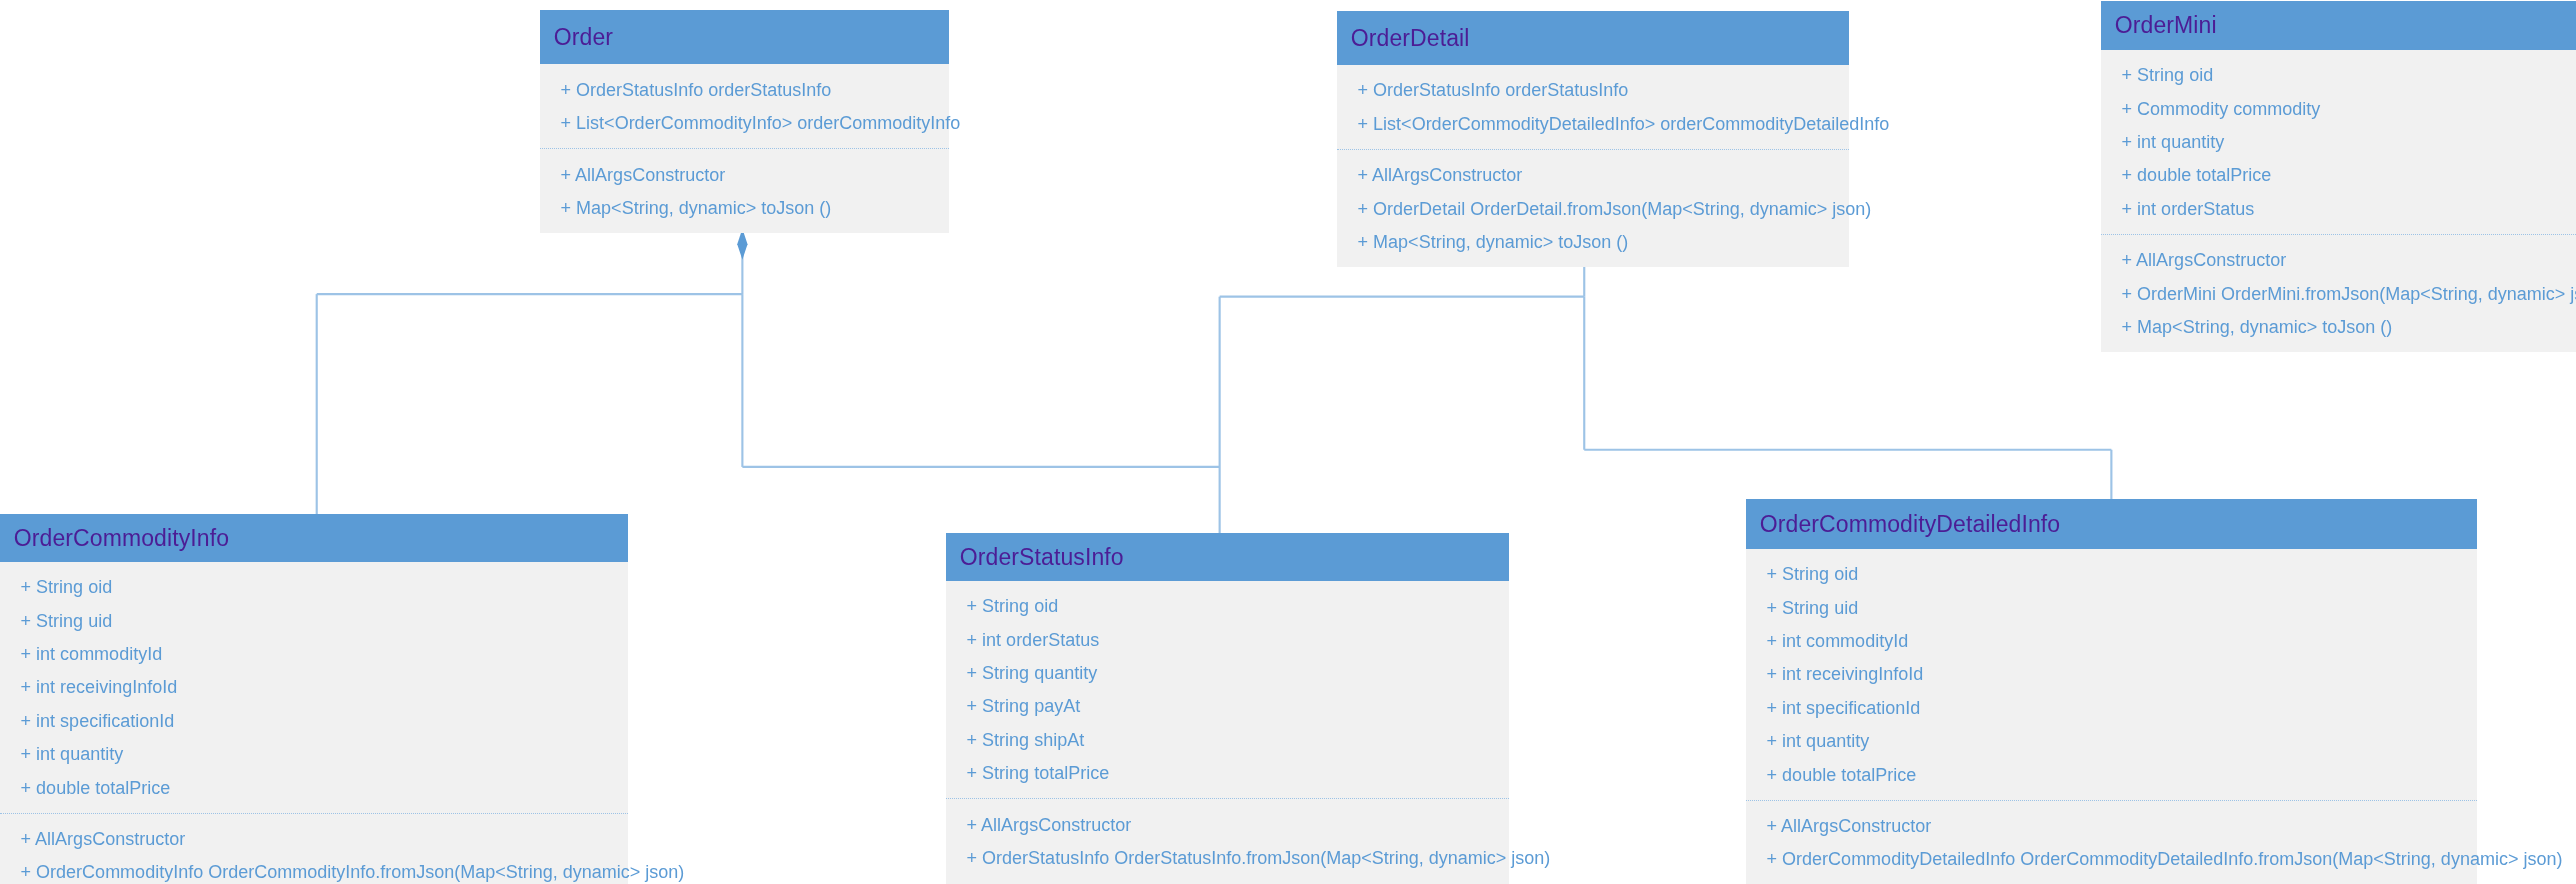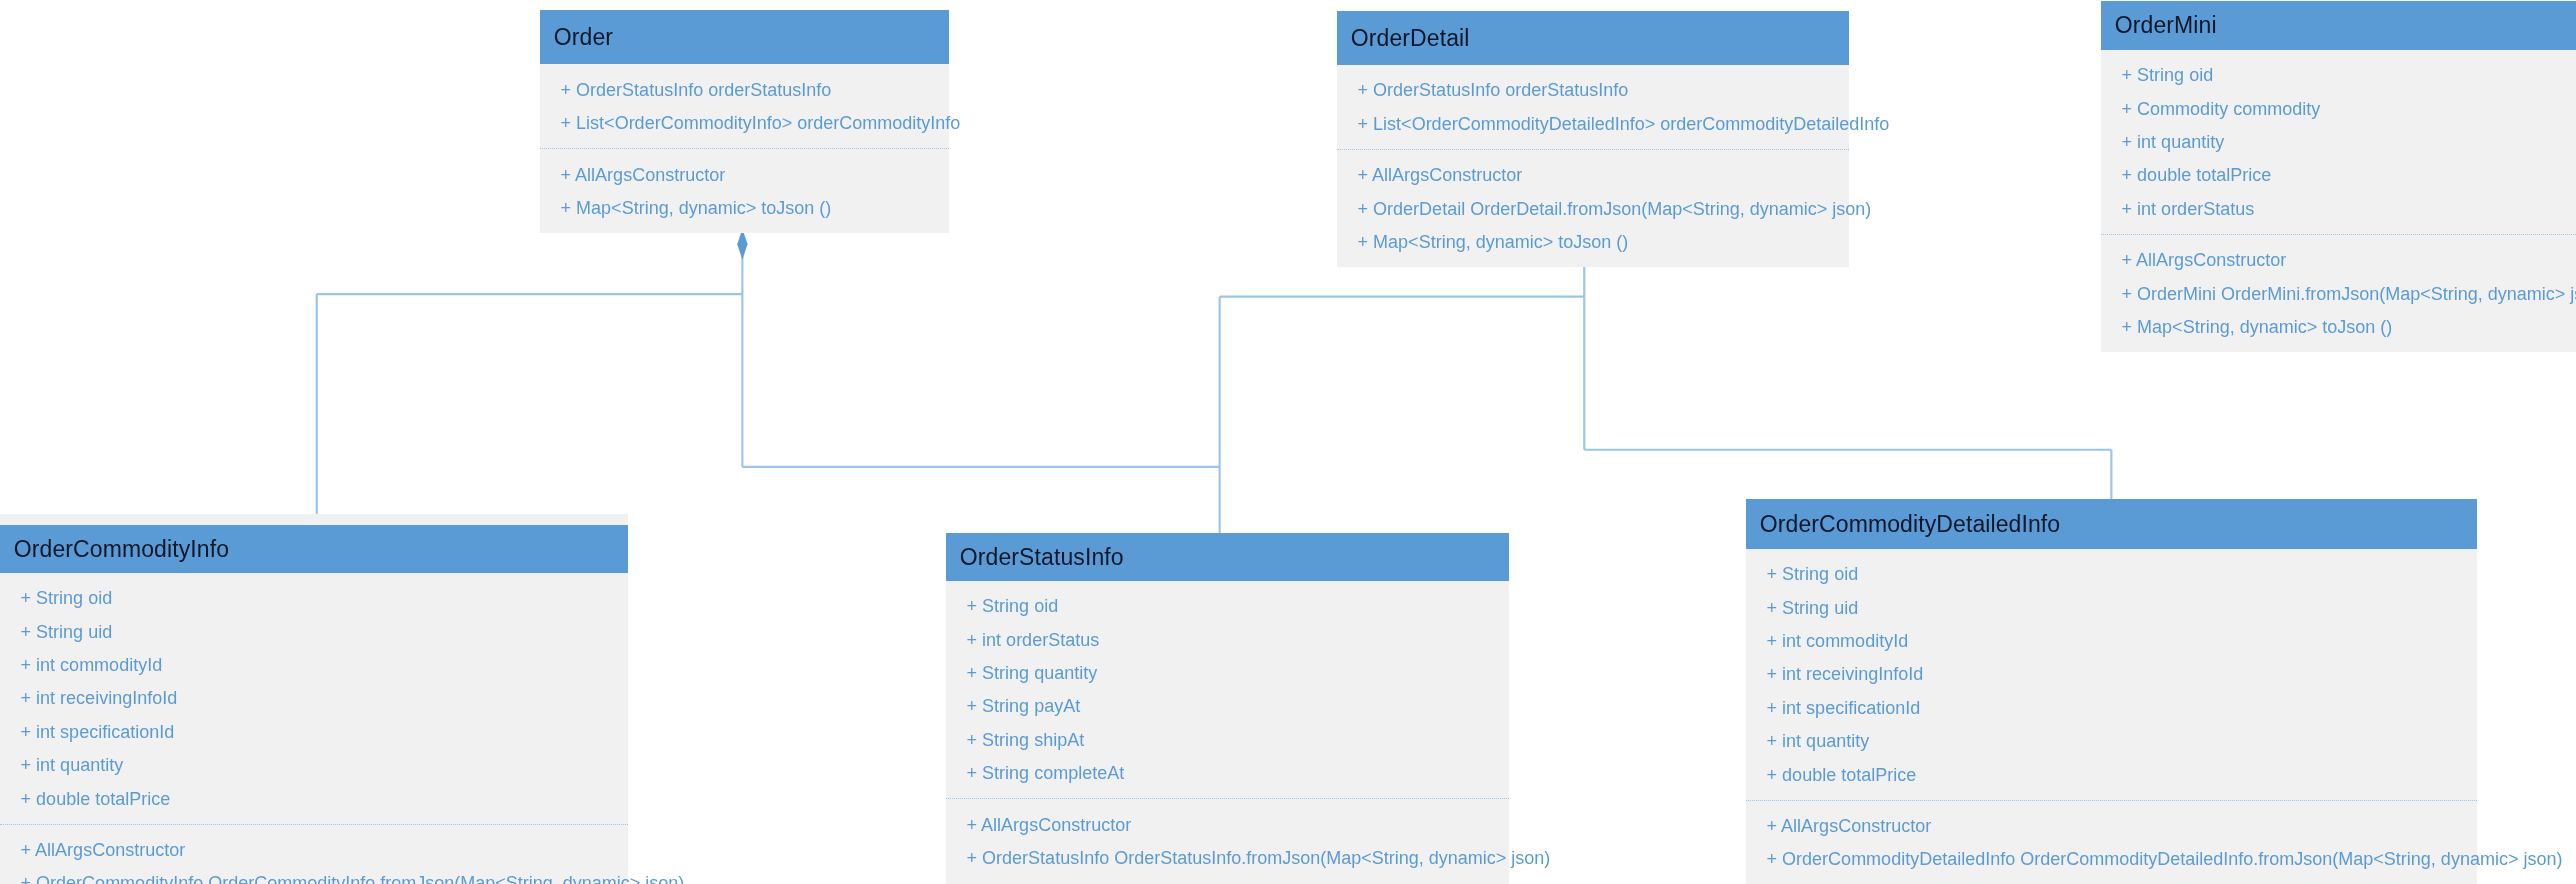--- a/index.html
+++ b/index.html
@@ -22,7 +22,7 @@
   }
   .uml-header{
     background:#5b9bd5;
-    color:#0f172a;
+    color:#4c1d95;
     font-size:23px;
     line-height:1.0;
     display:flex;

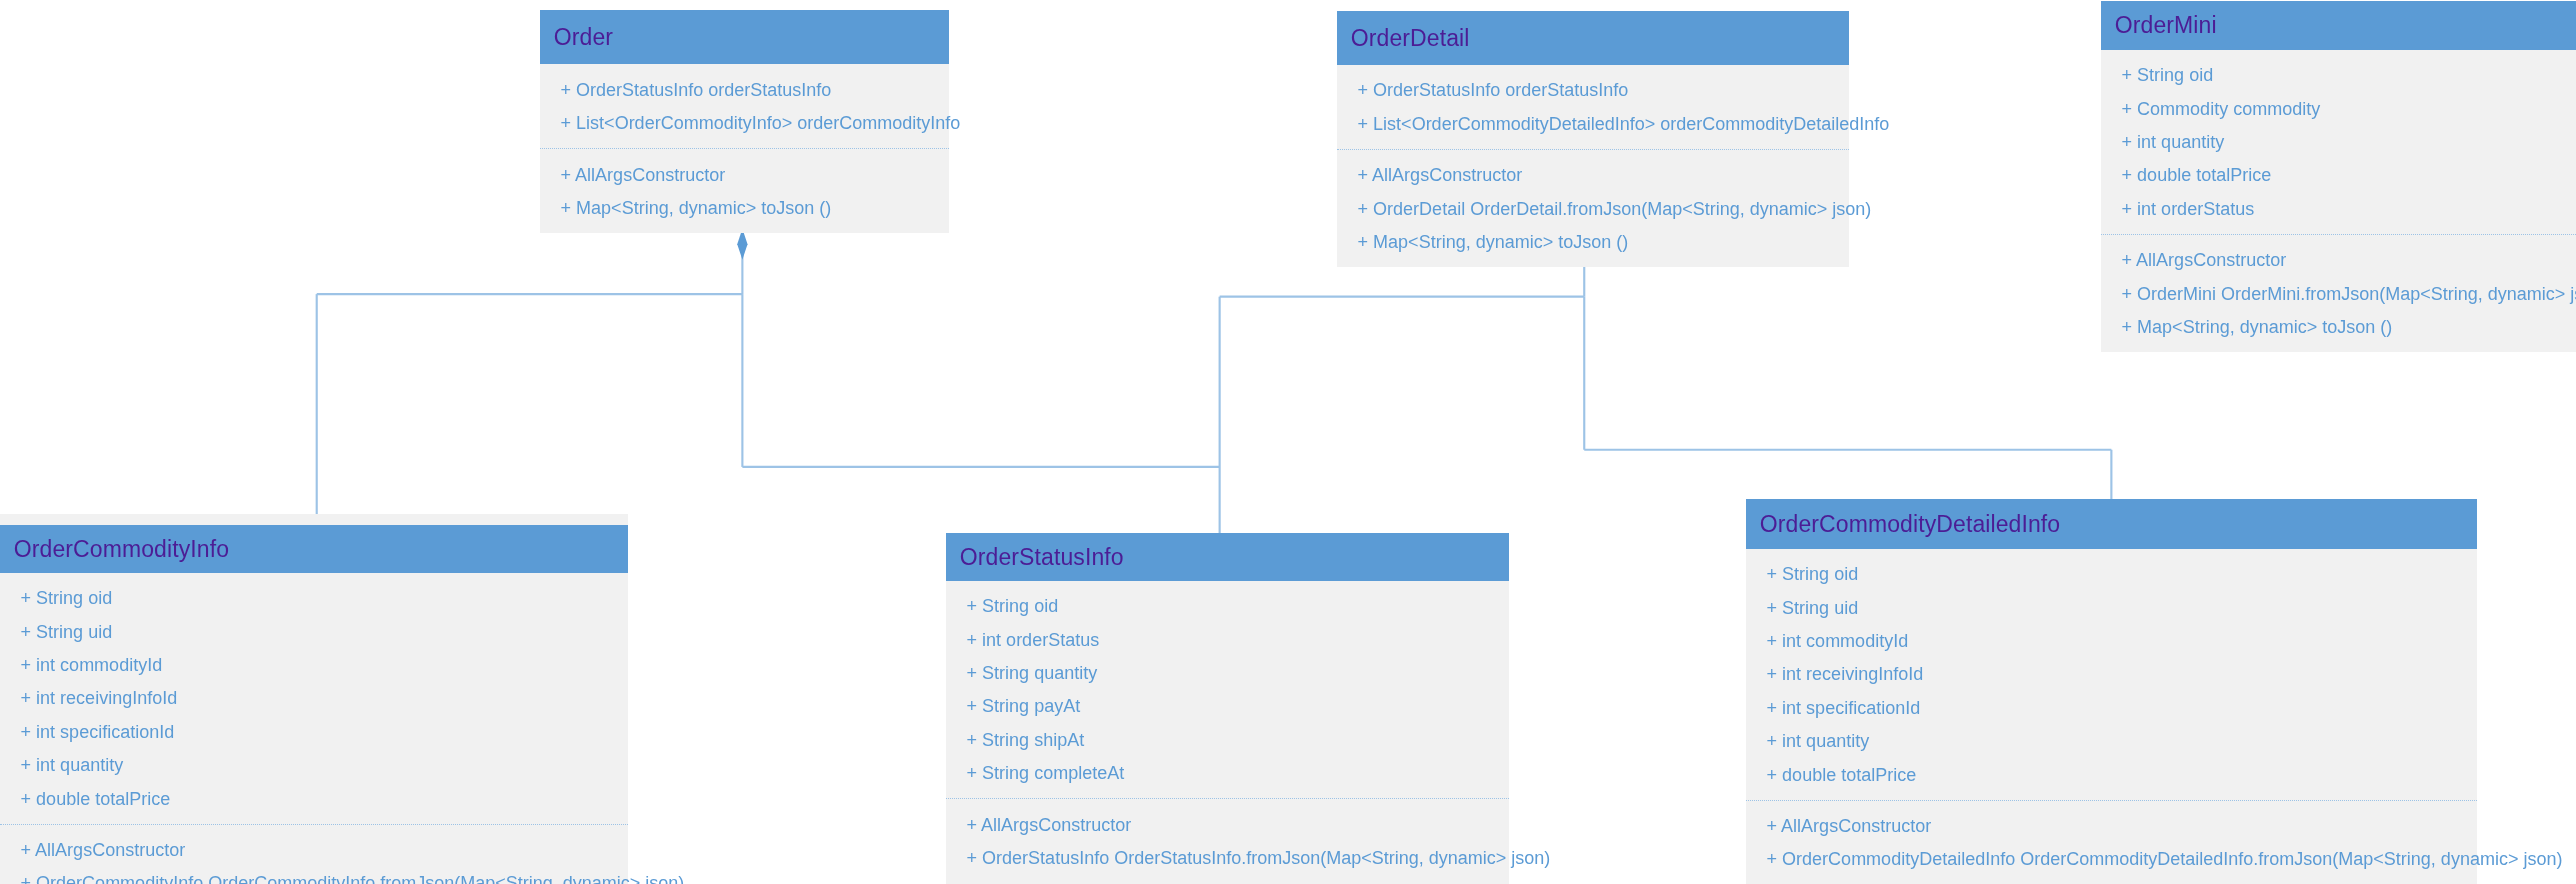--- a/index.html
+++ b/index.html
@@ -128,7 +128,7 @@
   </div>
 
   <div class="uml-class" style="left:0px;top:514px;width:628px;">
-    <div class="uml-header" style="height:48px;margin-top:11px;">
+    <div class="uml-header" style="height:48px;">
       <span>OrderCommodityInfo</span>
     </div>
     <div class="uml-compartment attributes">

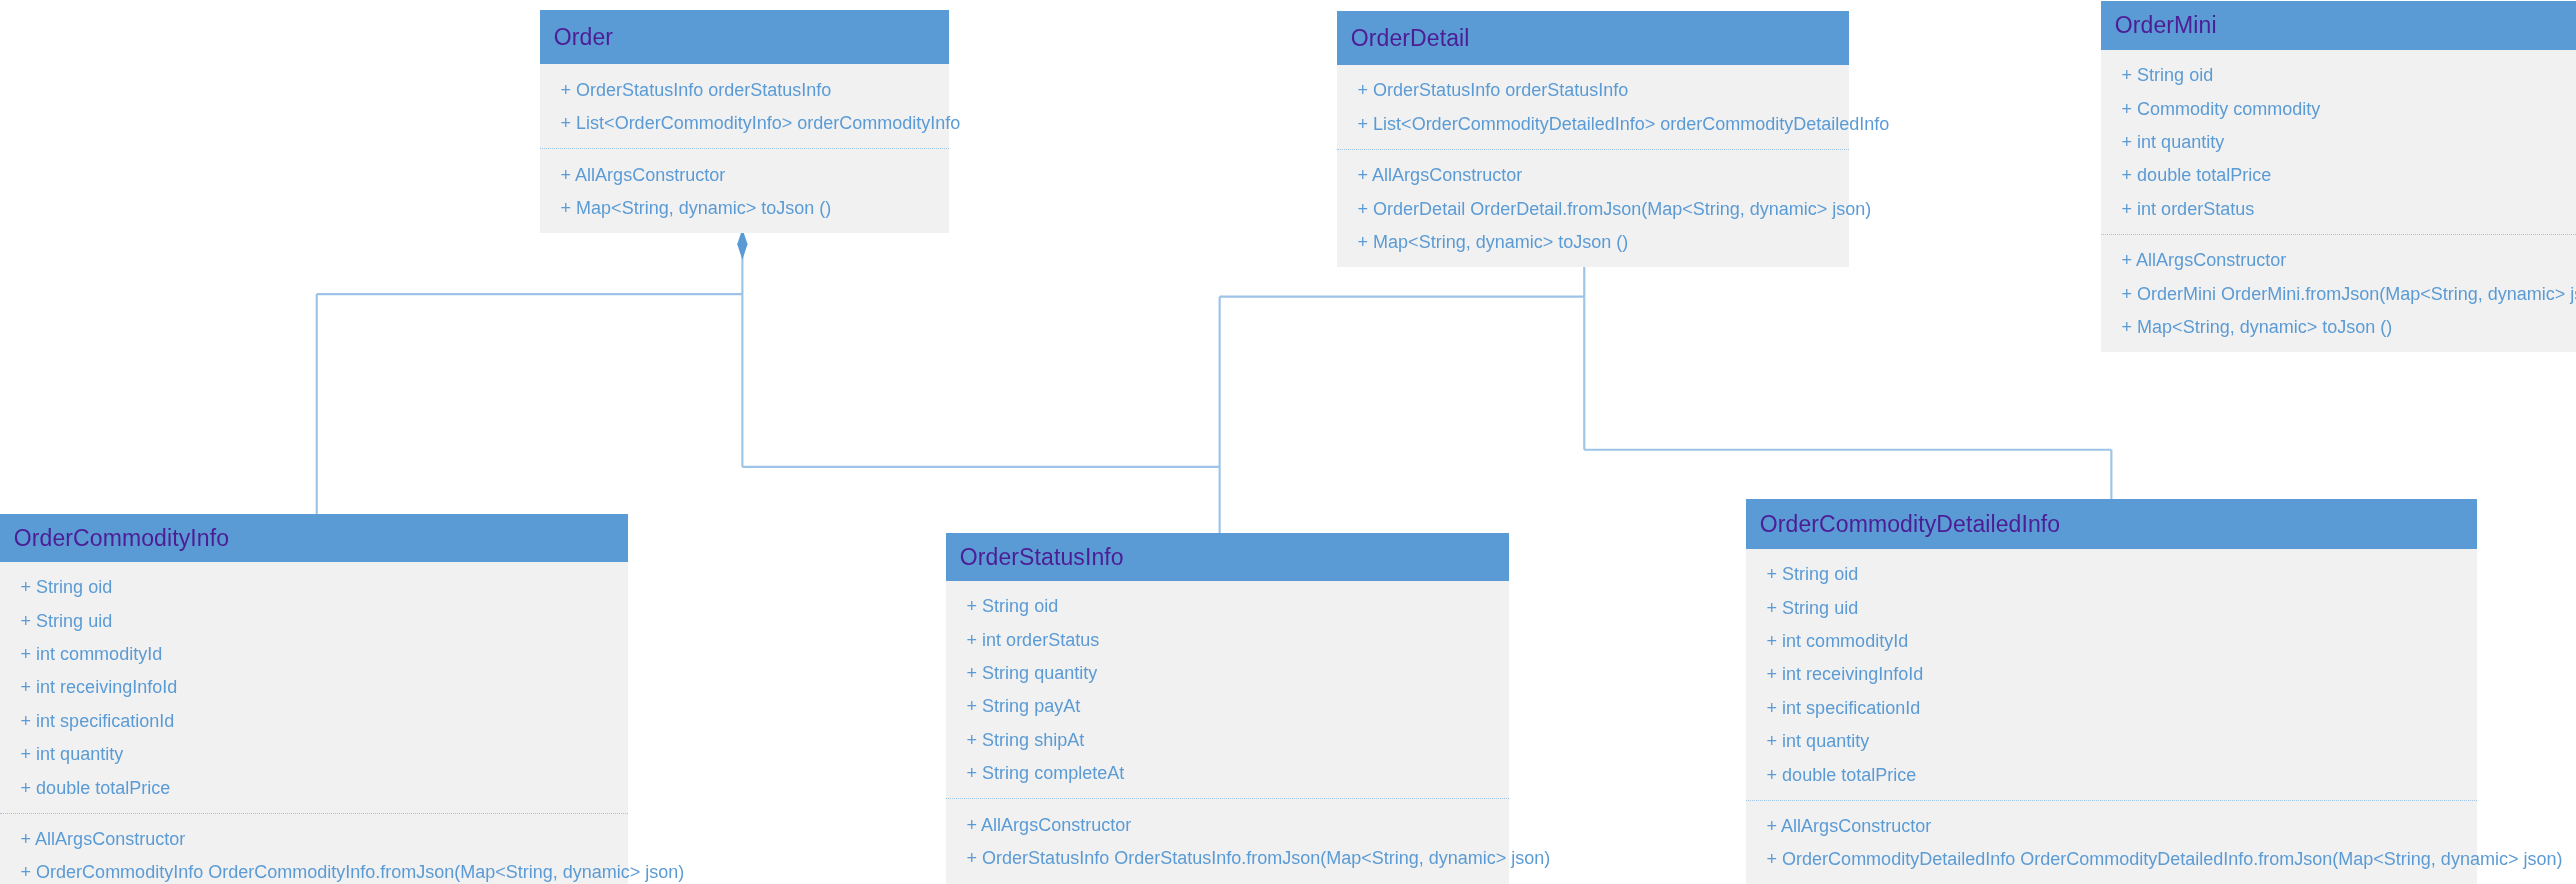--- a/index.html
+++ b/index.html
@@ -157,7 +157,7 @@
       <div class="uml-member">+ String quantity</div>
       <div class="uml-member">+ String payAt</div>
       <div class="uml-member">+ String shipAt</div>
-      <div class="uml-member">+ String completeAt</div>
+      <div class="uml-member">+ String totalPrice</div>
     </div>
     <div class="uml-compartment methods">
       <div class="uml-member">+ AllArgsConstructor</div>

